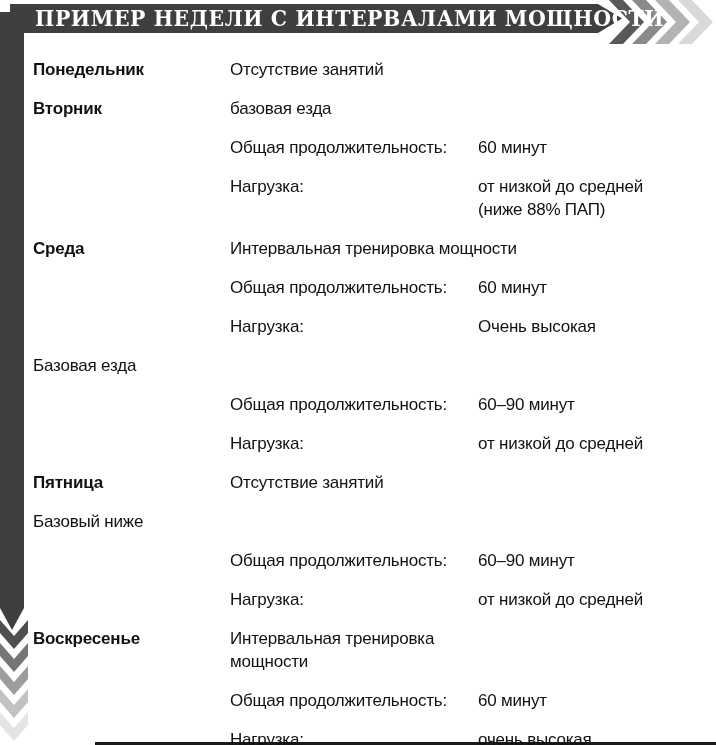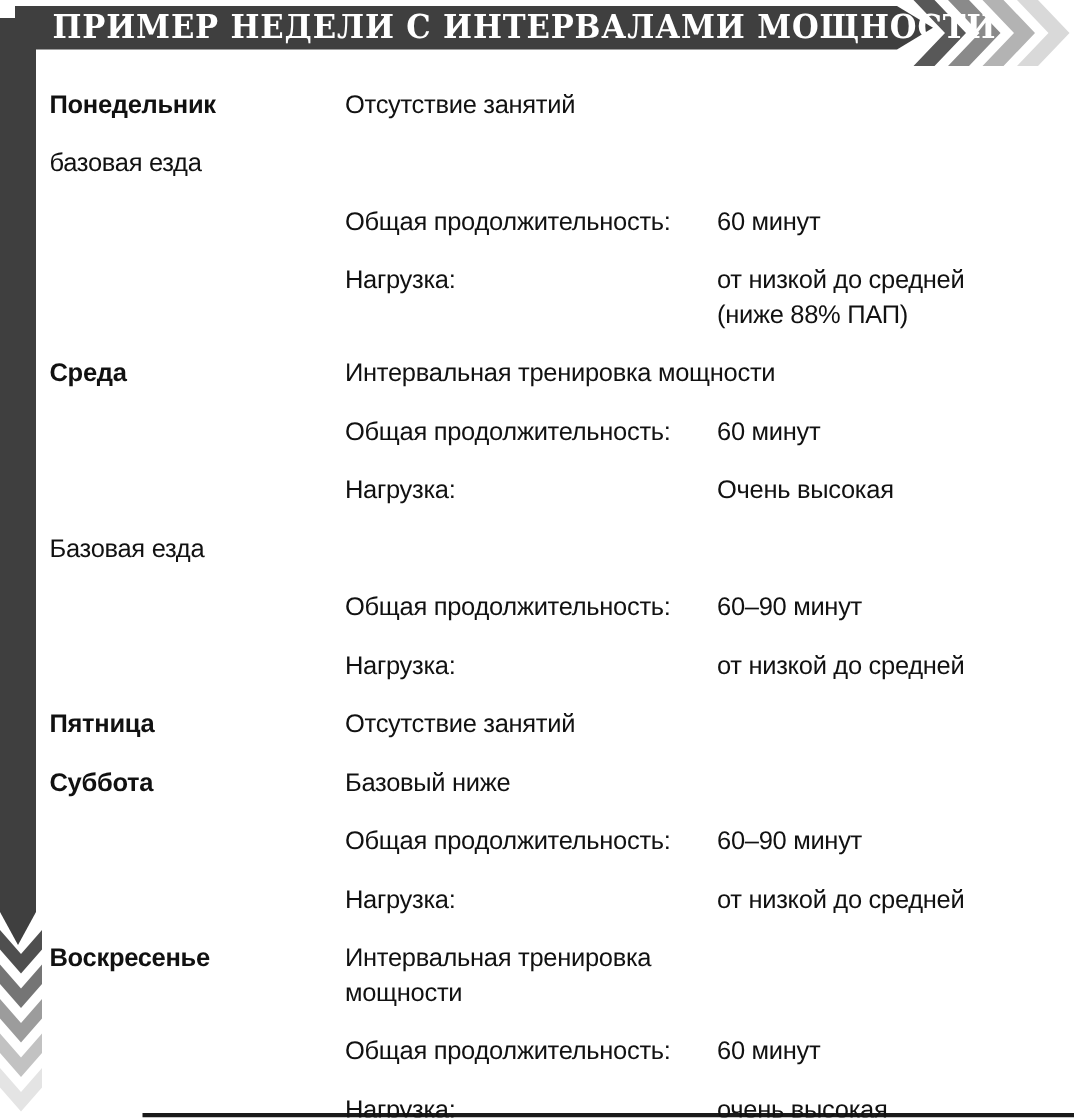--- a/index.html
+++ b/index.html
@@ -94,6 +94,7 @@
     </div>
 
     <div class="row">
+      <div class="cell day">Вторник</div>
       <div class="cell">базовая езда</div>
       <div class="cell"></div>
     </div>

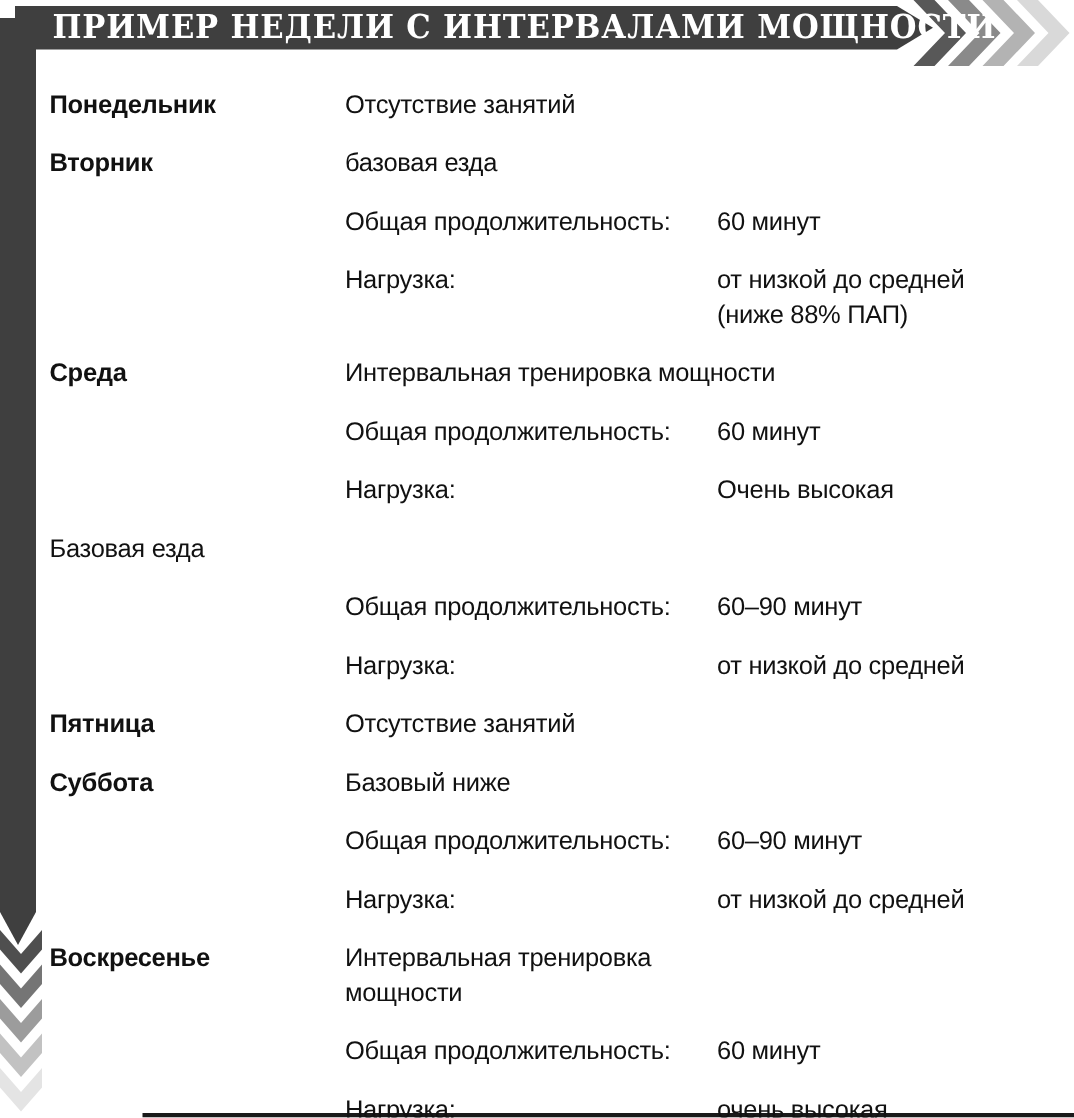--- a/index.html
+++ b/index.html
@@ -154,7 +154,6 @@
     </div>
 
     <div class="row">
-      <div class="cell day">Суббота</div>
       <div class="cell">Базовый ниже</div>
       <div class="cell"></div>
     </div>

